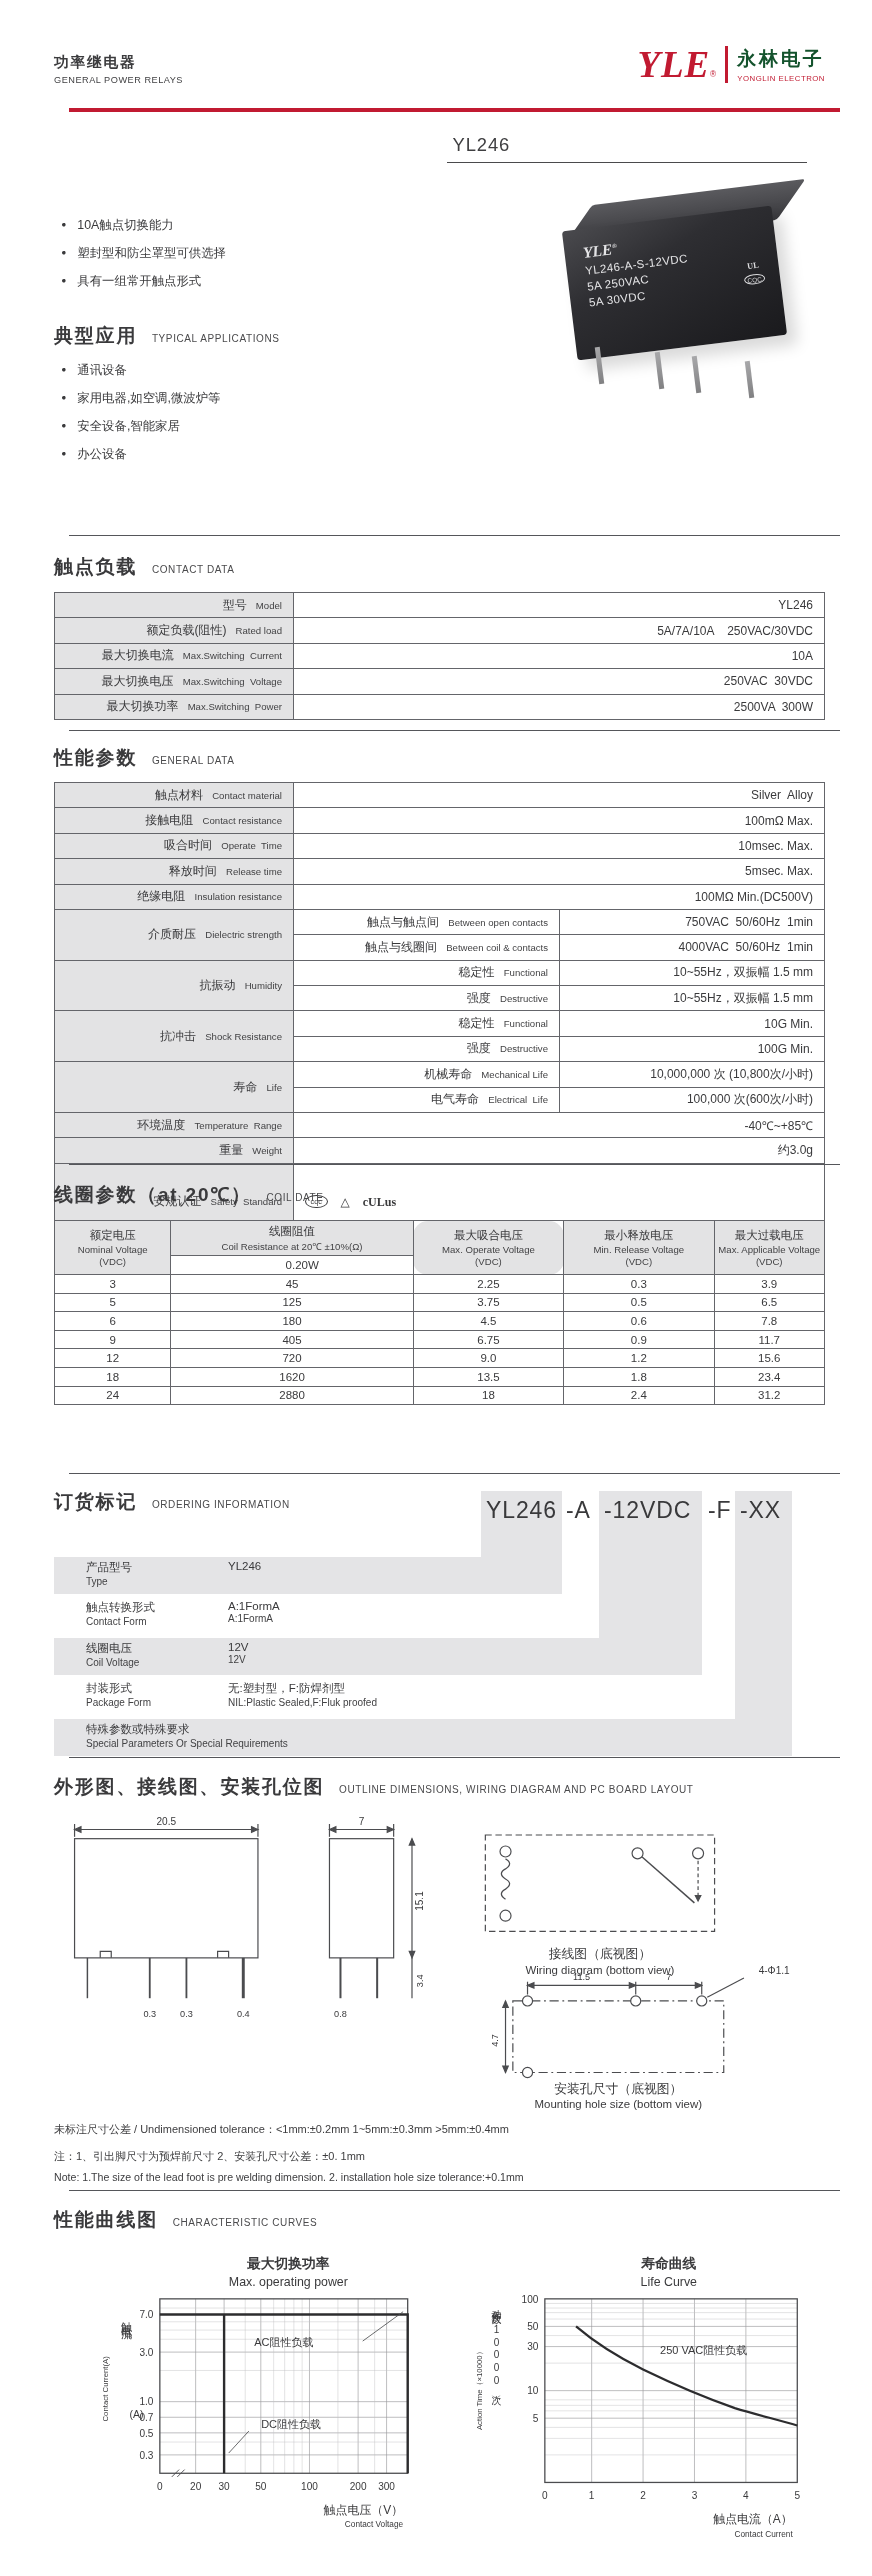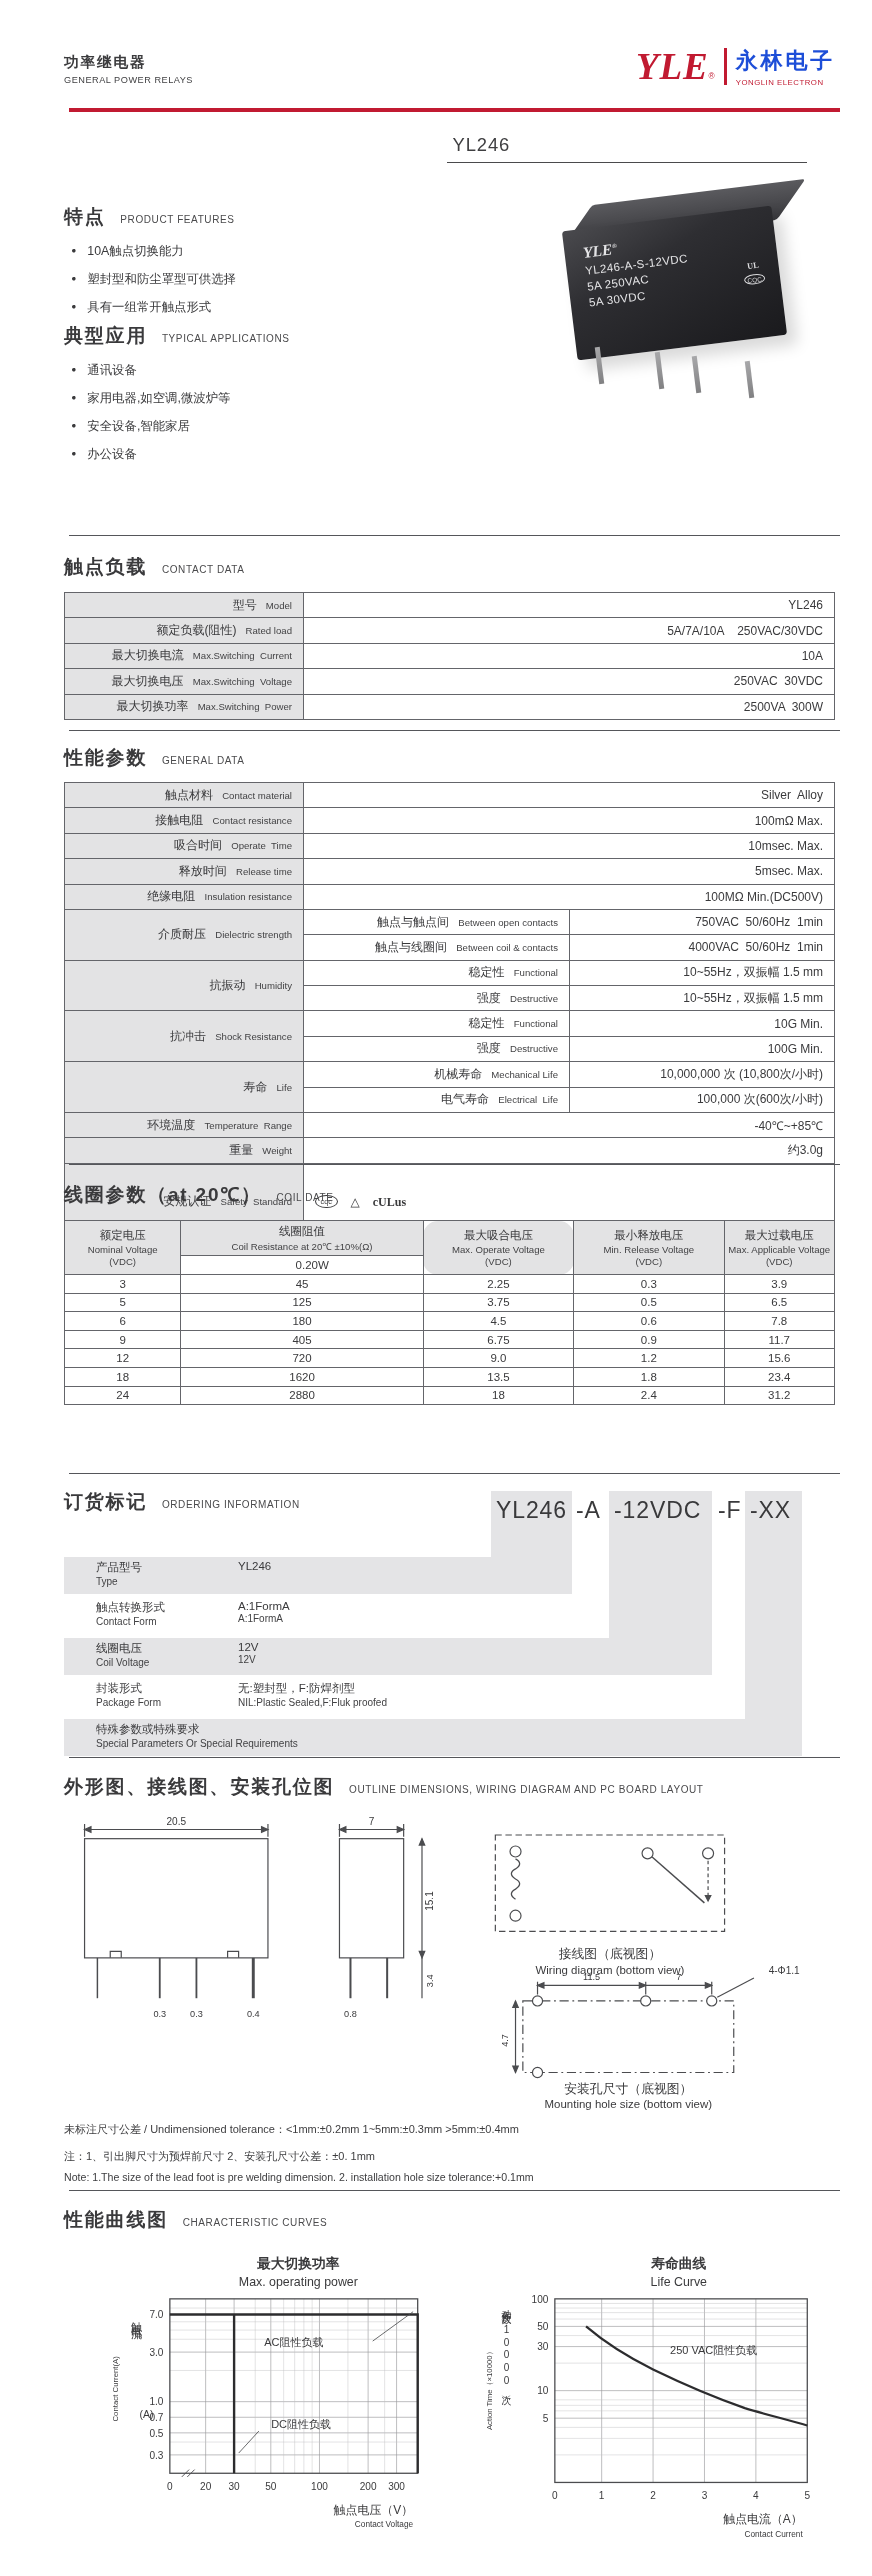--- a/index.html
+++ b/index.html
@@ -6,7 +6,7 @@
   .page{position:relative;width:872px;height:2576px;background:#fff;overflow:hidden;
         font-family:"Liberation Sans",sans-serif;color:#3c3c3e;}
   
-  .sec{position:absolute;left:64px;width:771px;}
+  .sec{position:absolute;left:54px;width:771px;}
   .sec-head{display:flex;align-items:baseline;gap:14.7px;}
   .sec-head .zh{font-size:19px;font-weight:700;letter-spacing:1.8px;color:#3a3a3c;}
   .sec-head .en{font-size:10px;letter-spacing:0.6px;color:#4a4a4c;}

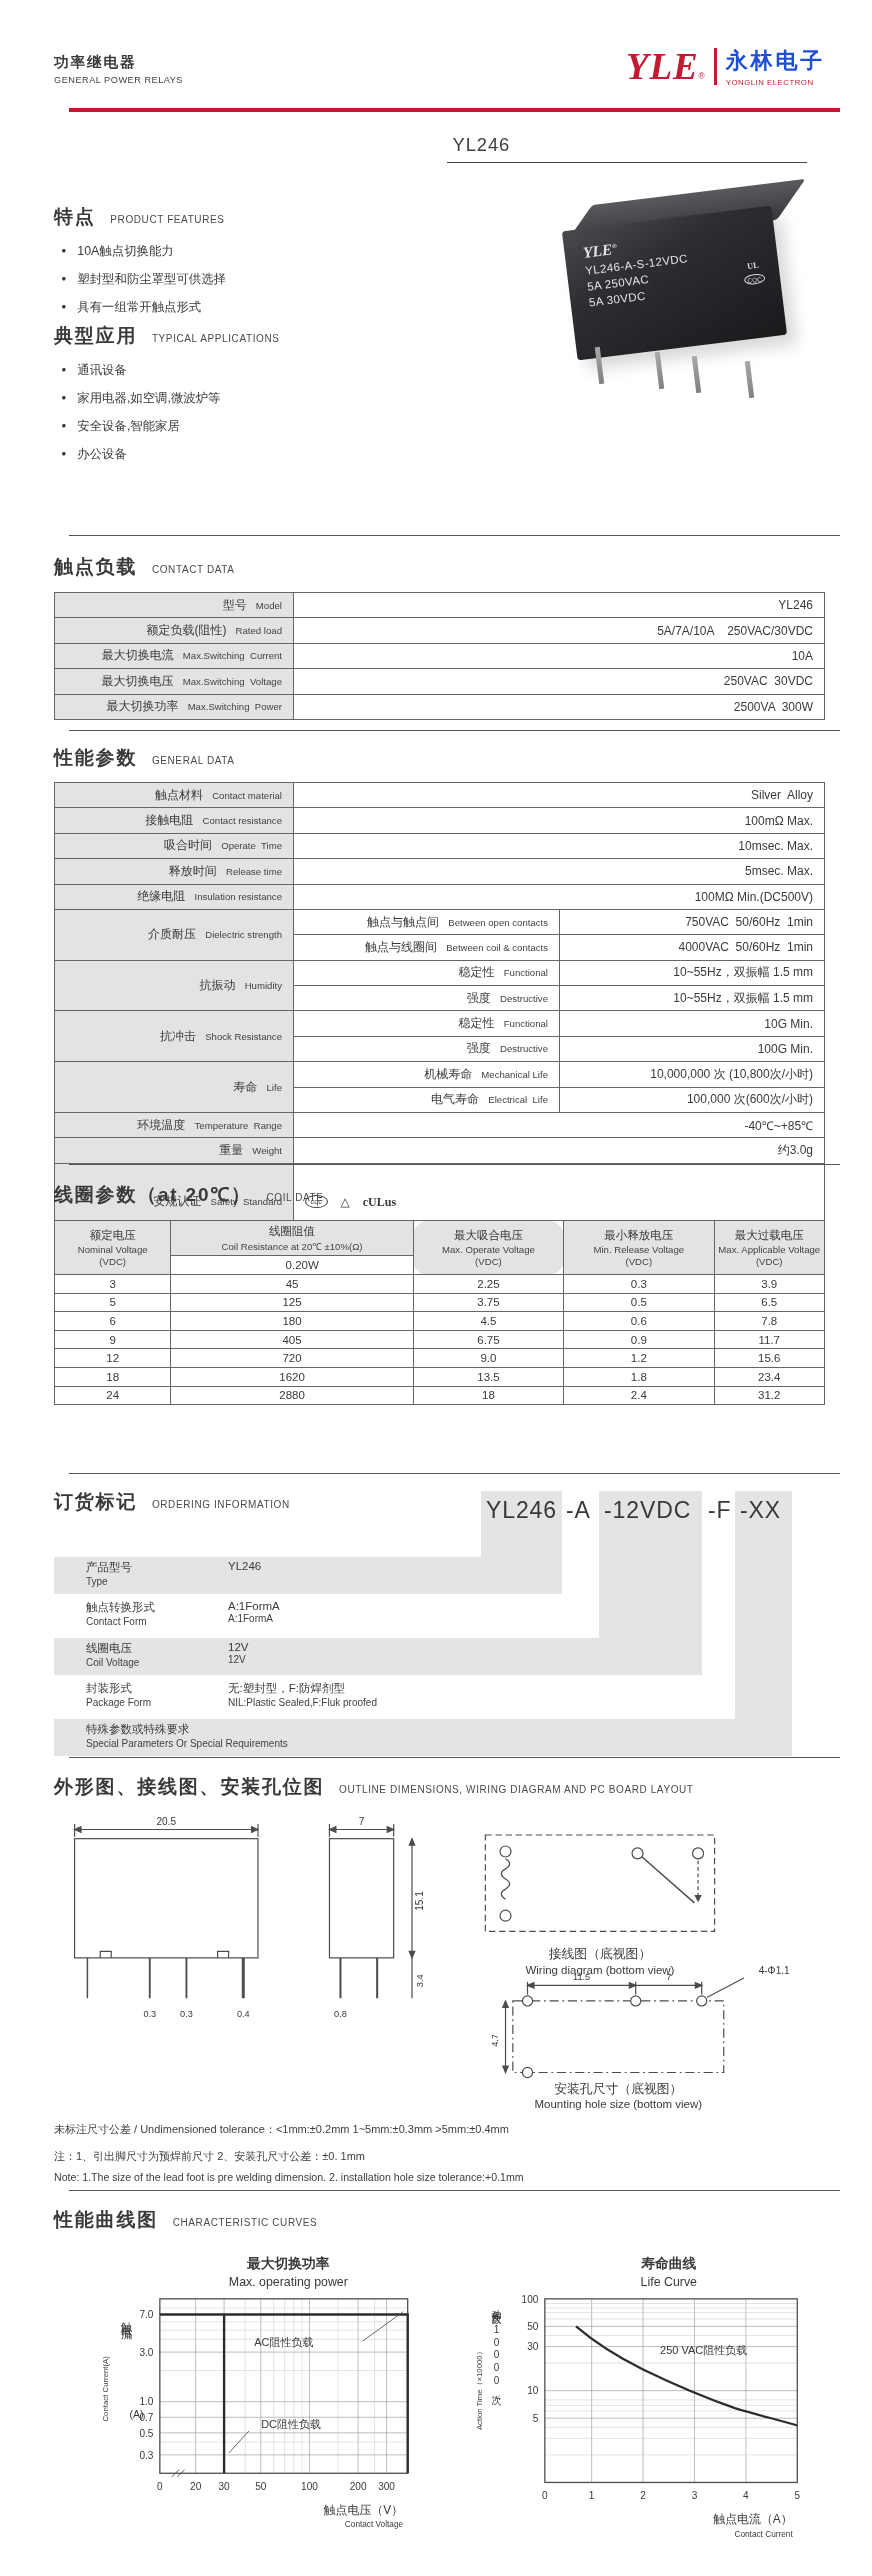--- a/index.html
+++ b/index.html
@@ -20,7 +20,7 @@
   .logo-reg{font-size:8.3px;color:#c11a31;vertical-align:baseline;}
   .logo-bar{width:2.8px;height:37px;background:#c11a31;}
   .logo-right{display:flex;flex-direction:column;}
-  .logo-zh{font-size:22px;font-weight:700;color:#1d4ed8;letter-spacing:2.8px;font-family:"Liberation Serif",serif;}
+  .logo-zh{font-size:19px;font-weight:700;color:#14532d;letter-spacing:2.8px;font-family:"Liberation Serif",serif;}
   .logo-en{font-size:7.8px;color:#c11a31;letter-spacing:0.5px;margin-top:1.8px;}
   .red-rule{position:absolute;left:69px;width:771px;height:3.7px;background:#c11a31;}
   .model-title{position:absolute;left:447px;top:134px;width:360px;border-bottom:1.4px solid #4a4a4c;padding-bottom:6.4px;}

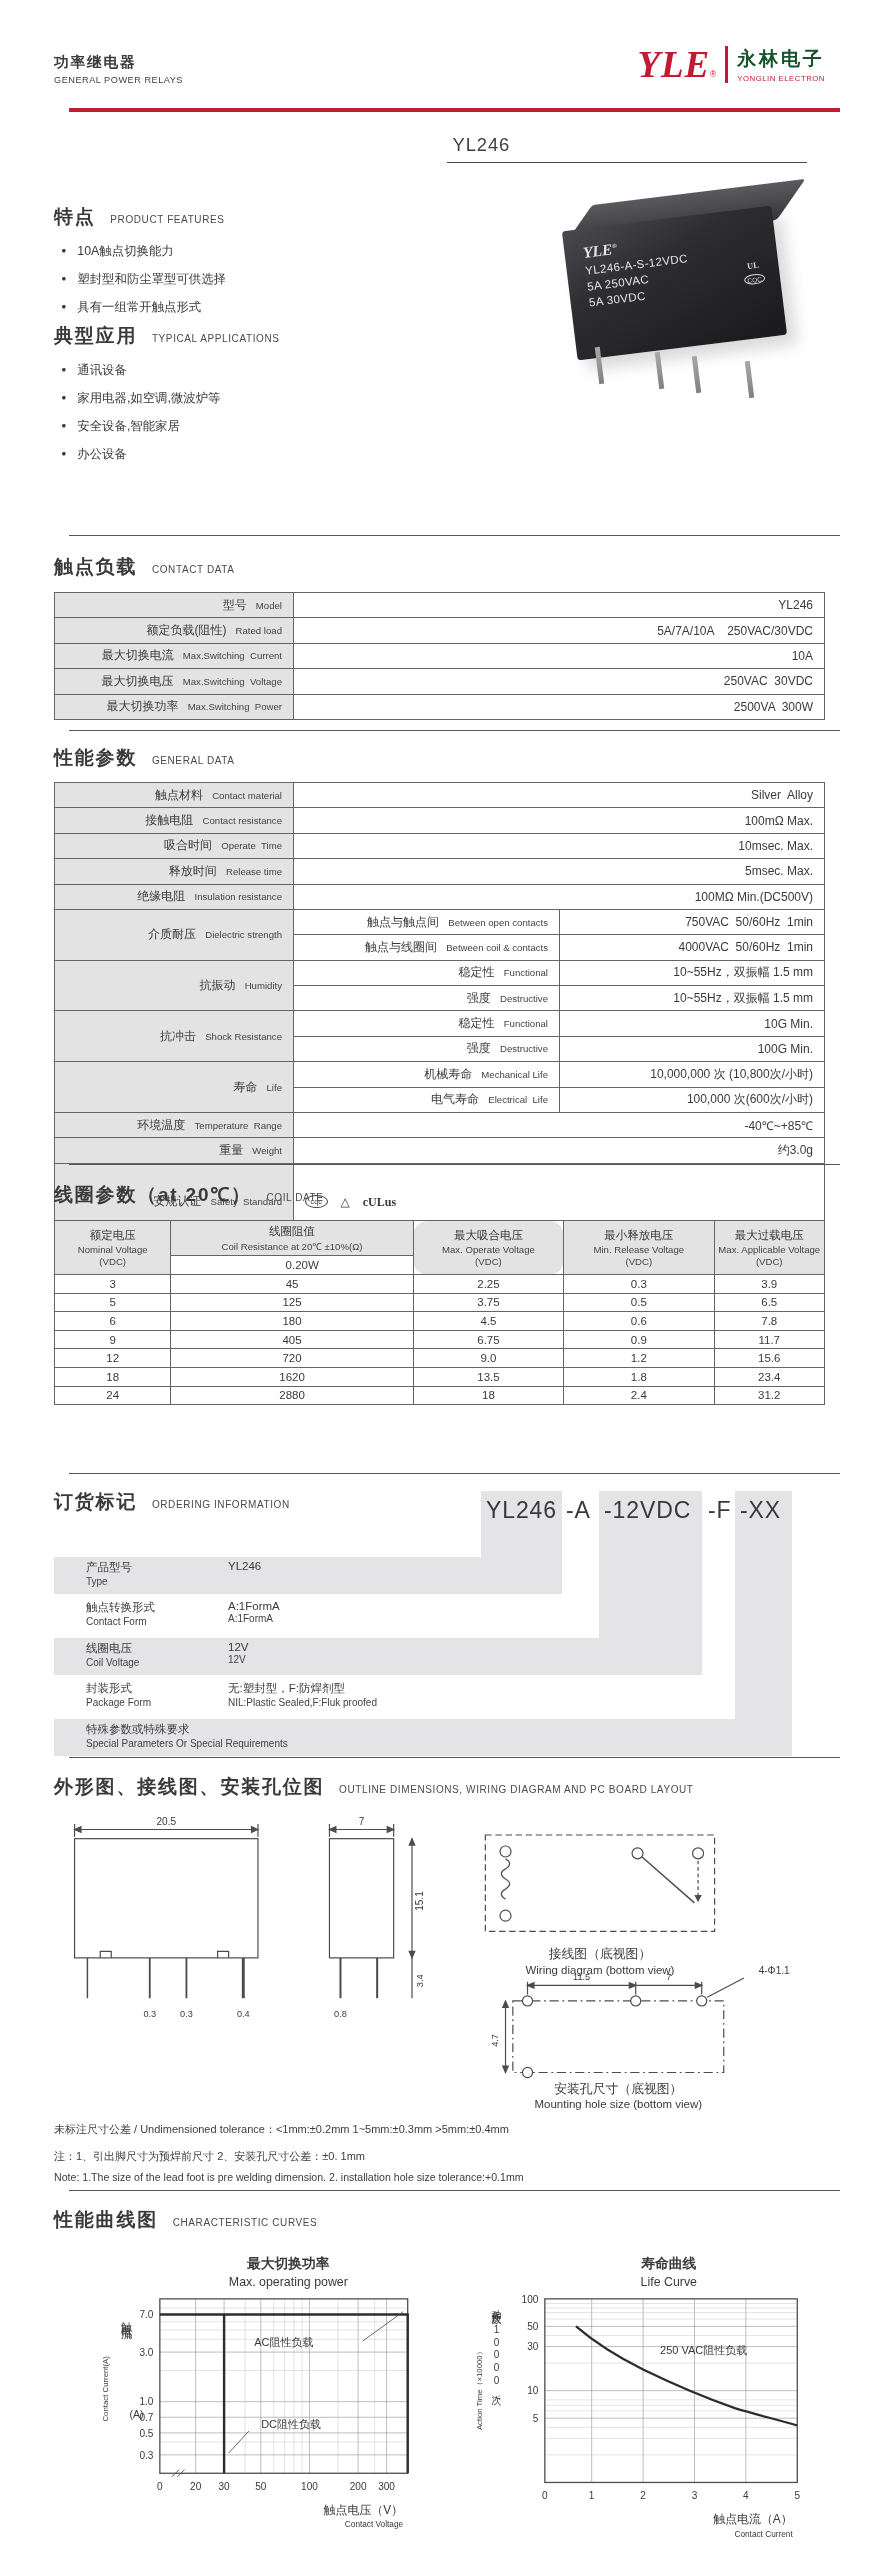--- a/index.html
+++ b/index.html
@@ -106,10 +106,6 @@
   </div>
 
   <div class="sec" style="top:204px;">
-    <div class="sec-head">
-      <span class="zh">特点</span>
-      <span class="en">PRODUCT FEATURES</span>
-    </div>
     <ul class="bullets">
       <li>10A触点切换能力</li>
       <li>塑封型和防尘罩型可供选择</li>

